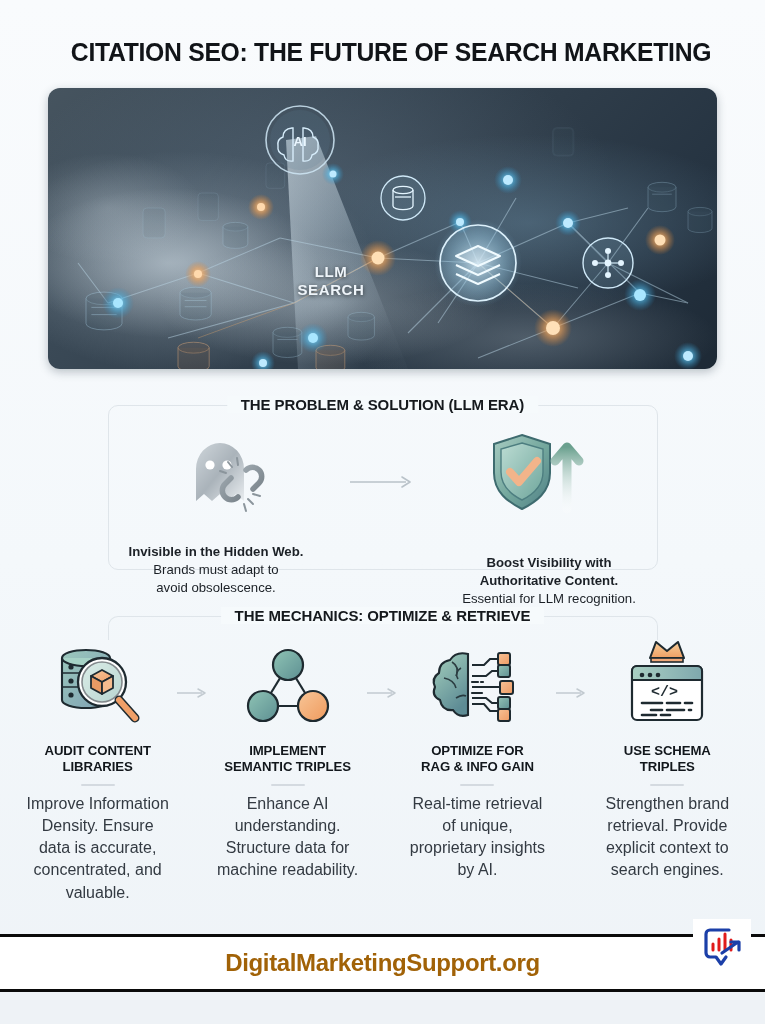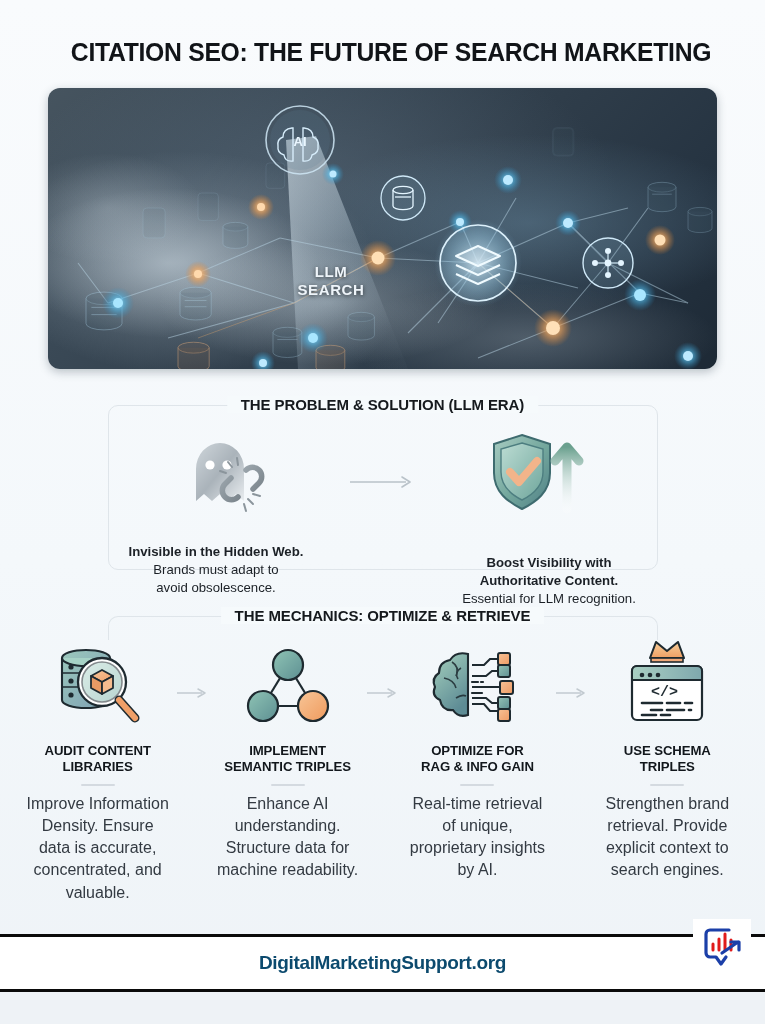--- a/index.html
+++ b/index.html
@@ -200,9 +200,9 @@
     justify-content: center;
   }
   .footer-text {
-    font-size: 19px;
+    font-size: 24px;
     font-weight: bold;
-    color: #0c4a6e;
+    color: #a16207;
     letter-spacing: -0.35px;
   }
   .footer-logo {

